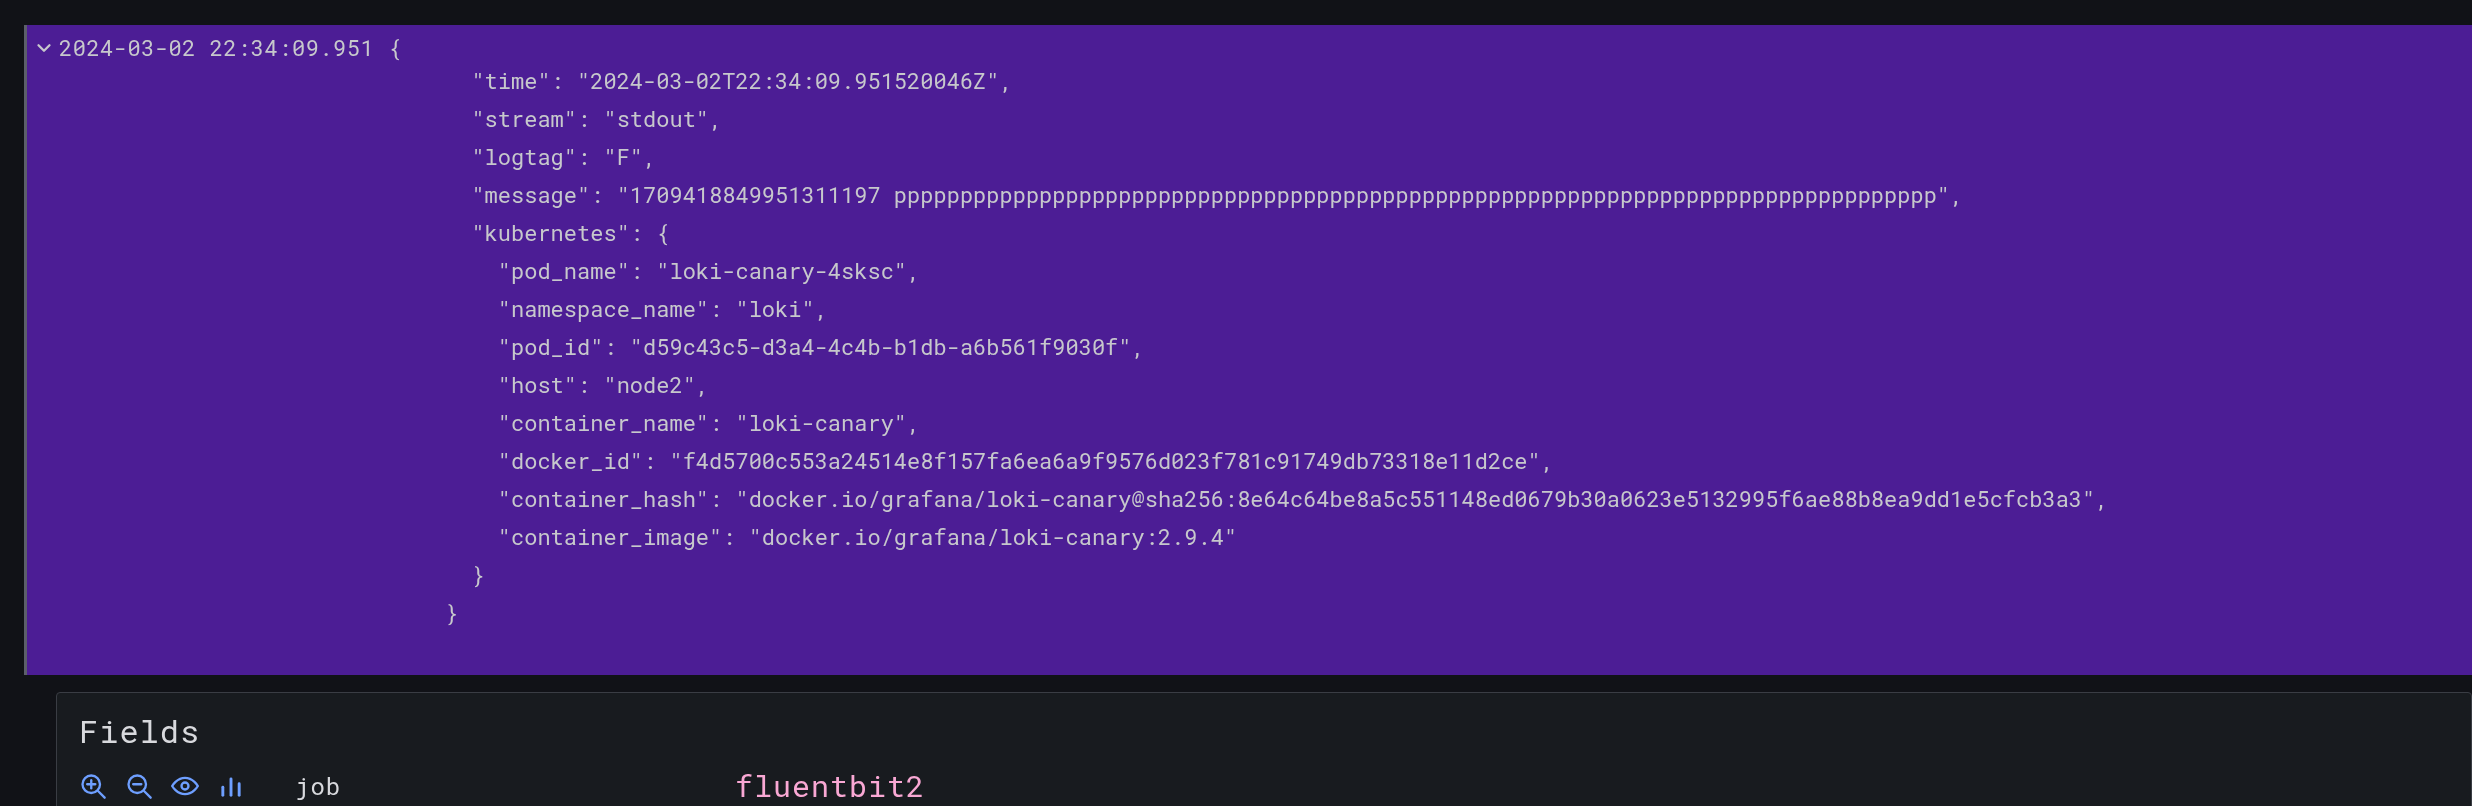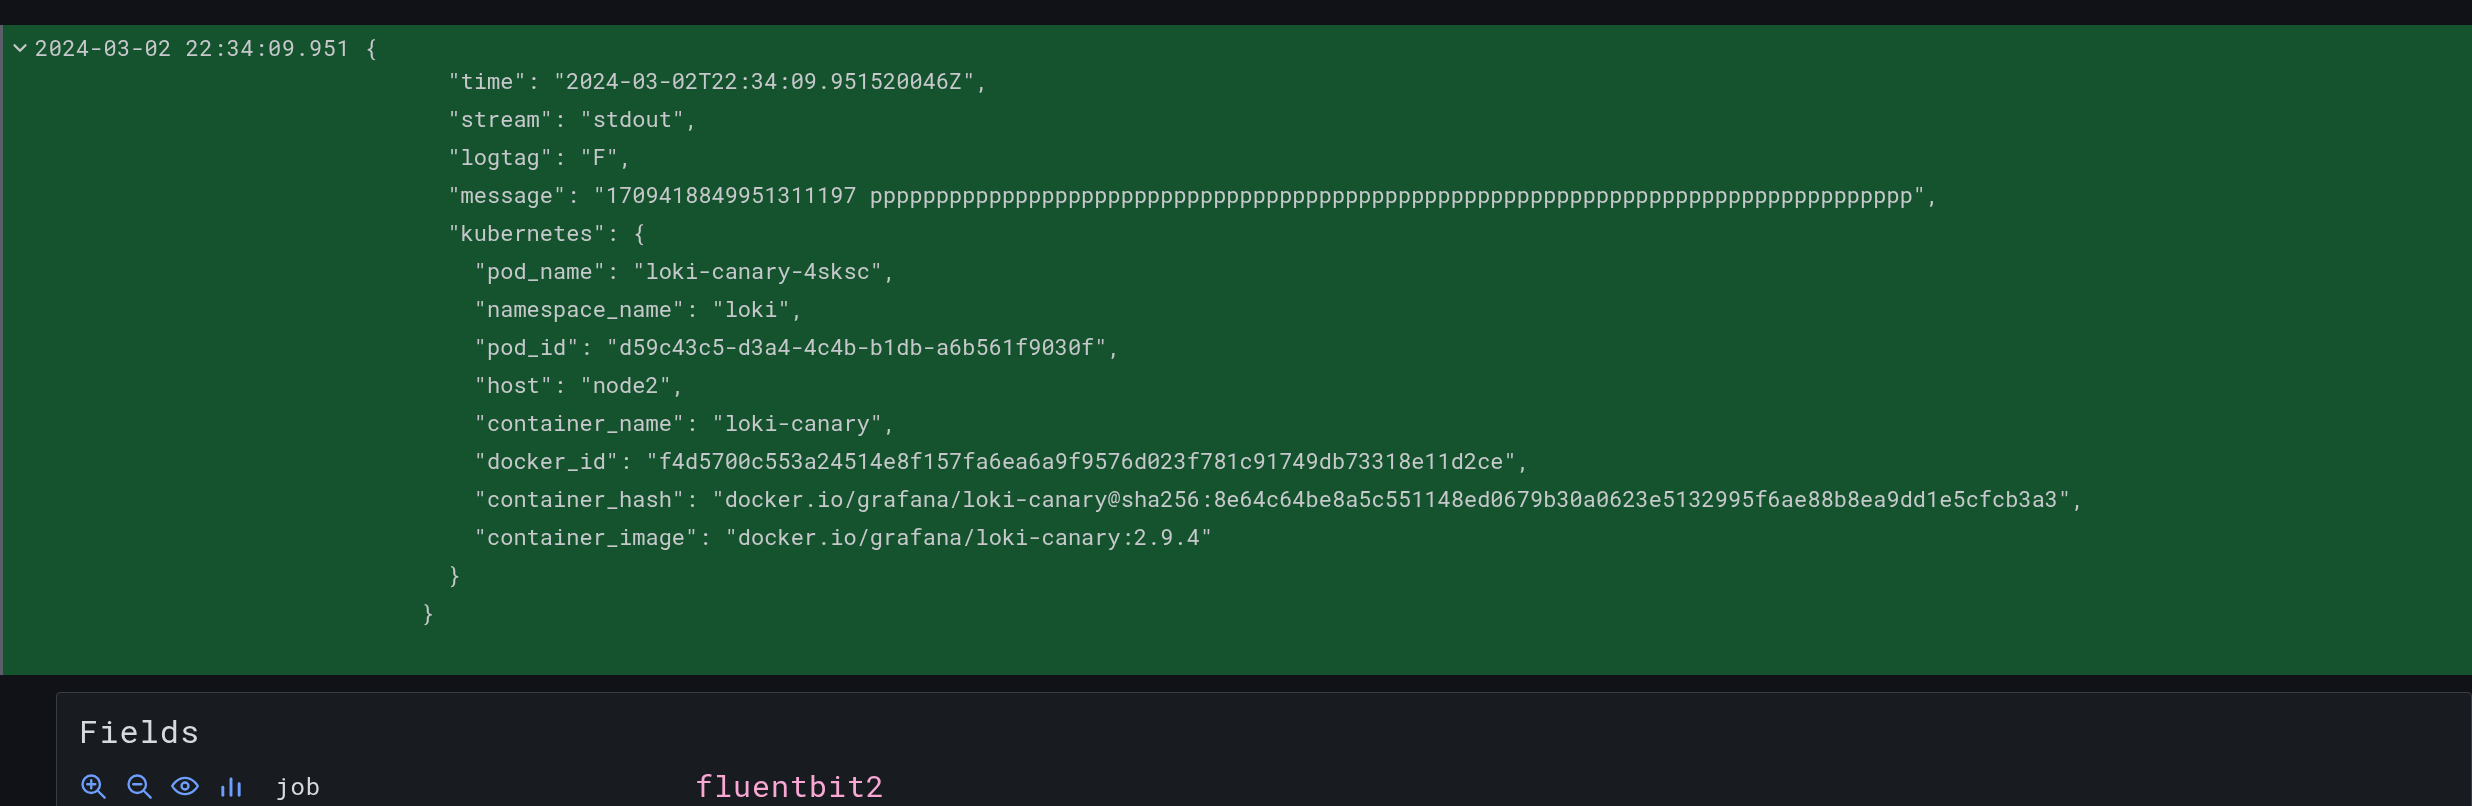--- a/index.html
+++ b/index.html
@@ -20,9 +20,9 @@
   }
   .log-panel {
     position: relative;
-    margin-left: 0;
+    margin-left: 24px;
     border-left: 3px solid #5c5f6a;
-    background: #14532d;
+    background: #4c1d95;
     min-height: 650px;
     padding-bottom: 14px;
   }

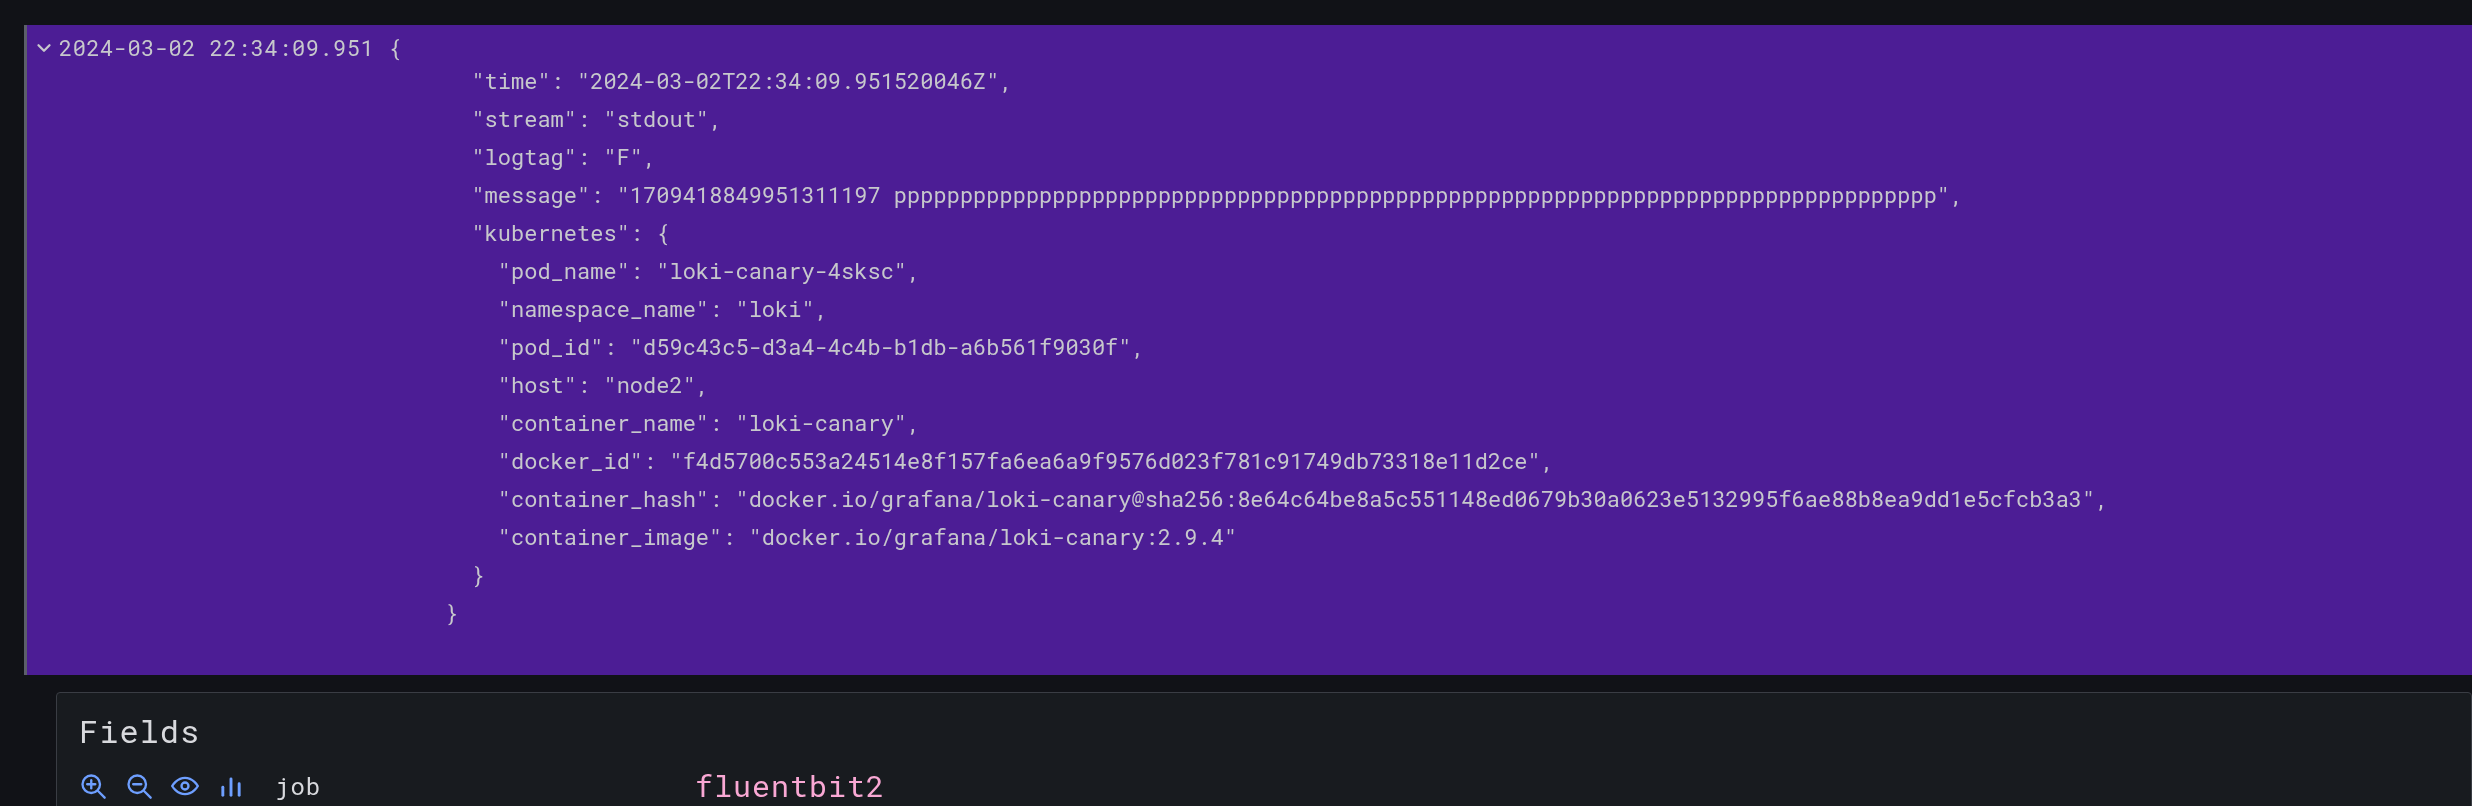--- a/index.html
+++ b/index.html
@@ -78,6 +78,7 @@
   .fields-row {
     display: flex;
     align-items: center;
+    gap: 20px;
   }
   .action-icons {
     display: flex;

